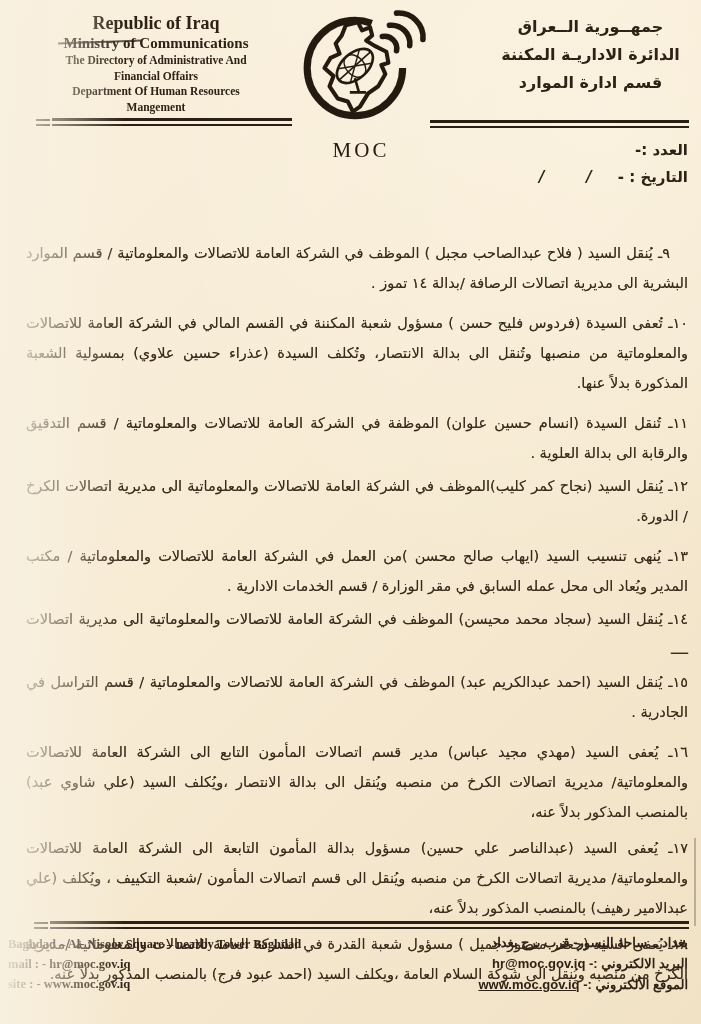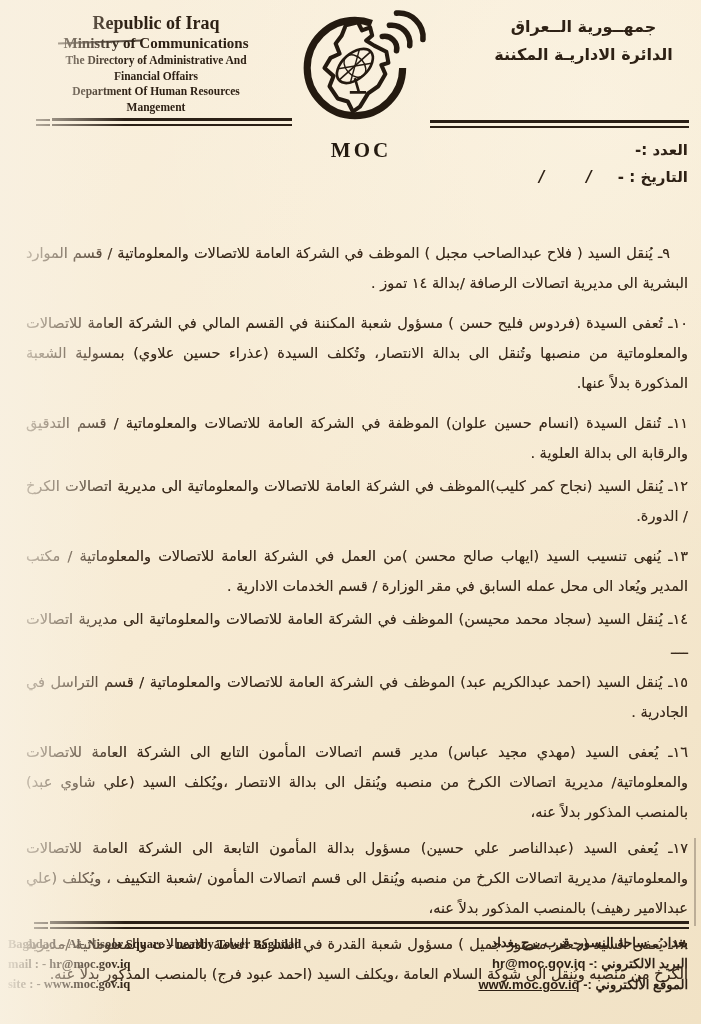--- a/index.html
+++ b/index.html
@@ -34,7 +34,7 @@
   }
 
   .lh-ar {
-    position:absolute; right:10px; top:13px; direction:rtl; text-align:center;
+    position:absolute; right:3px; top:13px; direction:rtl; text-align:center;
     font-family:"DejaVu Sans", sans-serif; font-weight:bold;
     font-size:16px; line-height:28px; color:#2e2115; width:215px;
   }

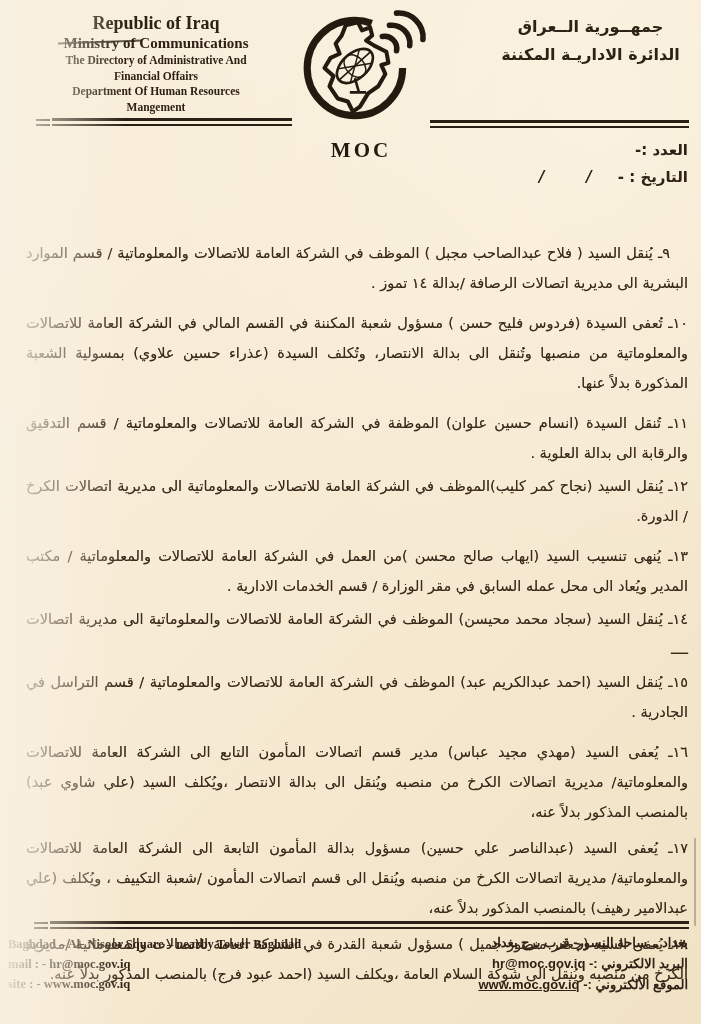--- a/index.html
+++ b/index.html
@@ -142,6 +142,7 @@
   <div class="lh-ar">
     <div>جمهــورية الــعراق</div>
     <div>الدائرة الاداريـة المكننة</div>
+    <div>قسم ادارة الموارد</div>
   </div>
 
   <div class="rule-prefix" id="prefix-left">

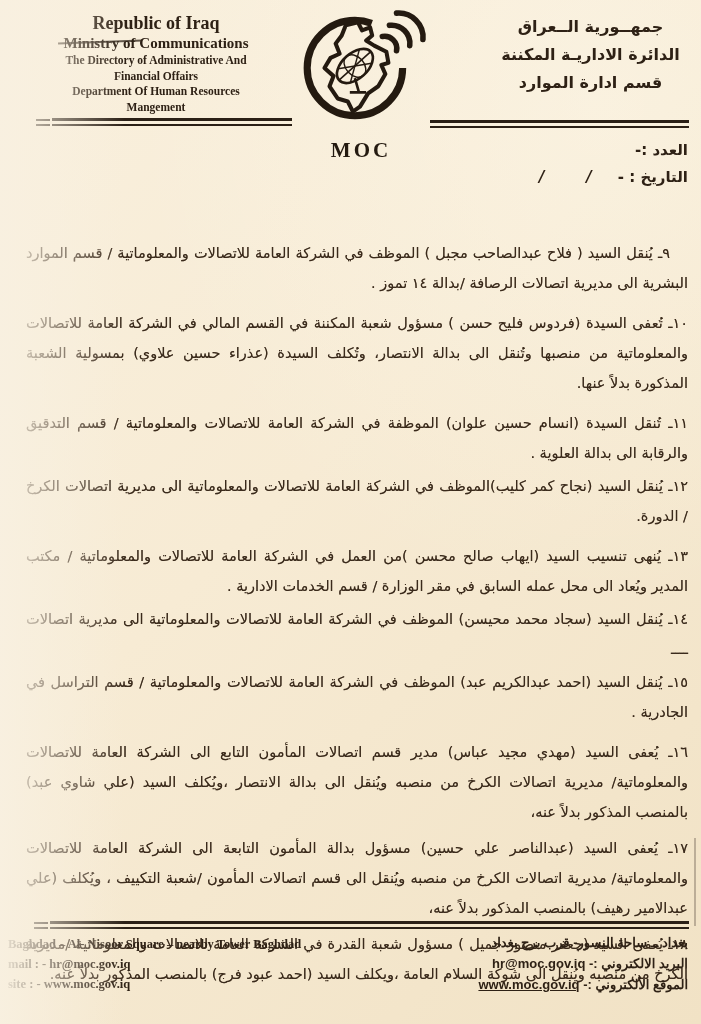--- a/index.html
+++ b/index.html
@@ -29,7 +29,7 @@
   .lh-logo svg { display:block; margin:0 auto; }
   .logo-ink { stroke:#241a10; fill:none; }
   .logo-text {
-    margin-top:3px; font-family:"Liberation Serif", serif; font-weight:bold;
+    margin-top:3px; font-family:"Liberation Serif", serif; font-weight:normal;
     font-size:21px; letter-spacing:3px; color:#241a10;
   }
 

